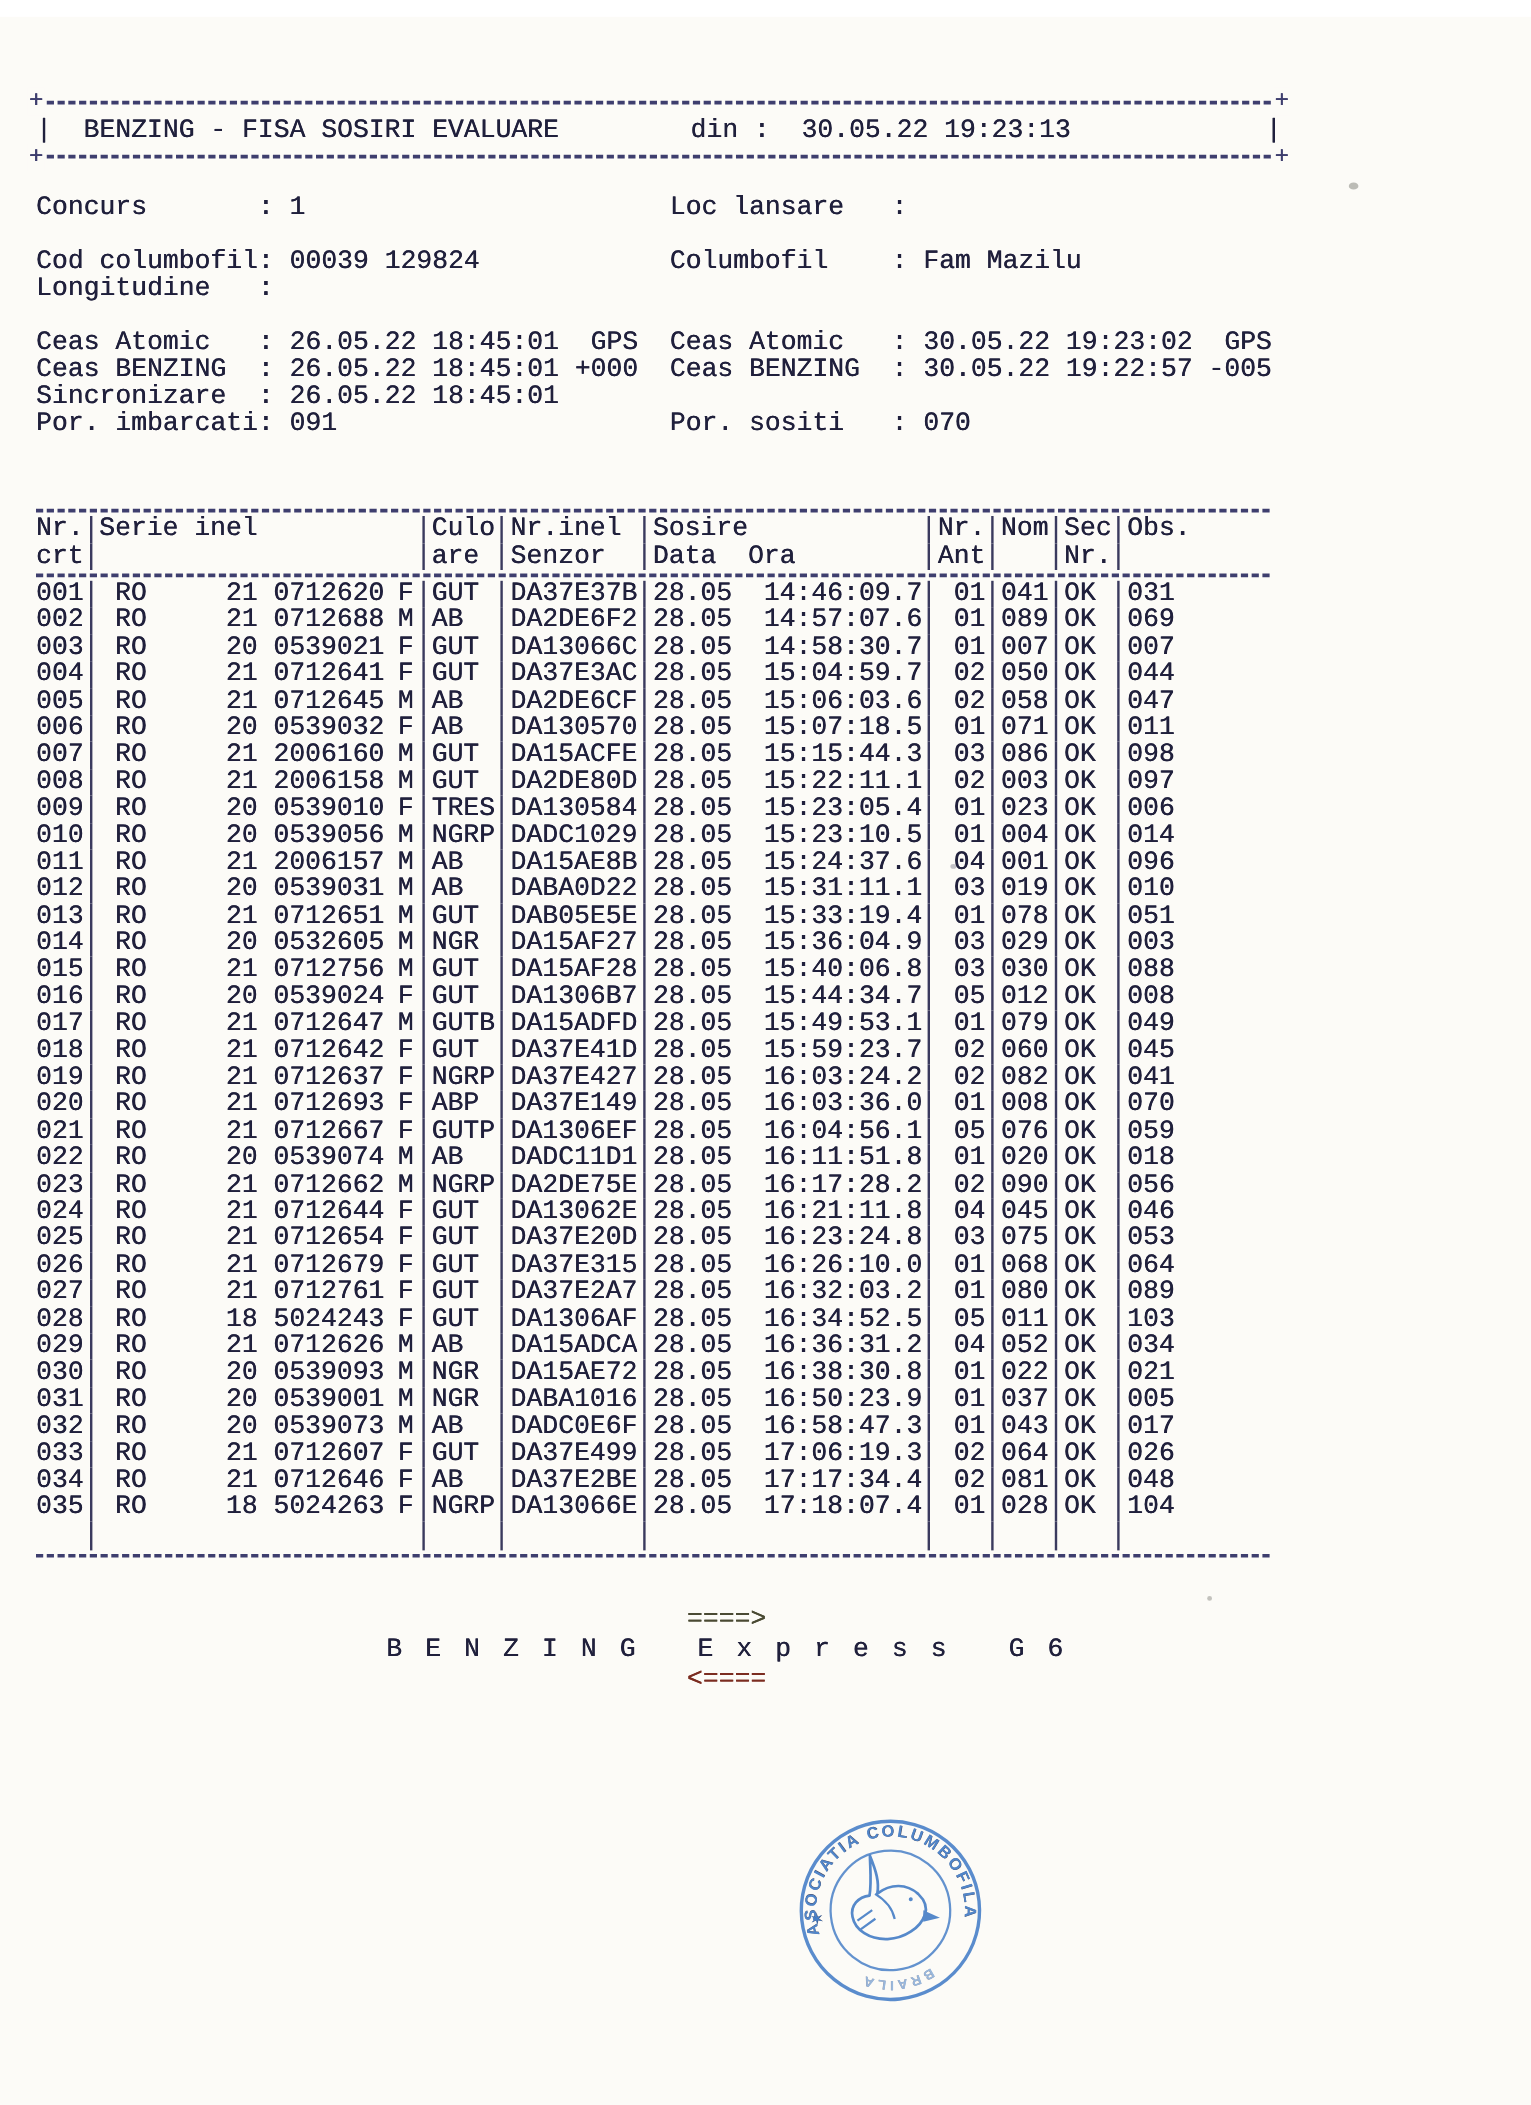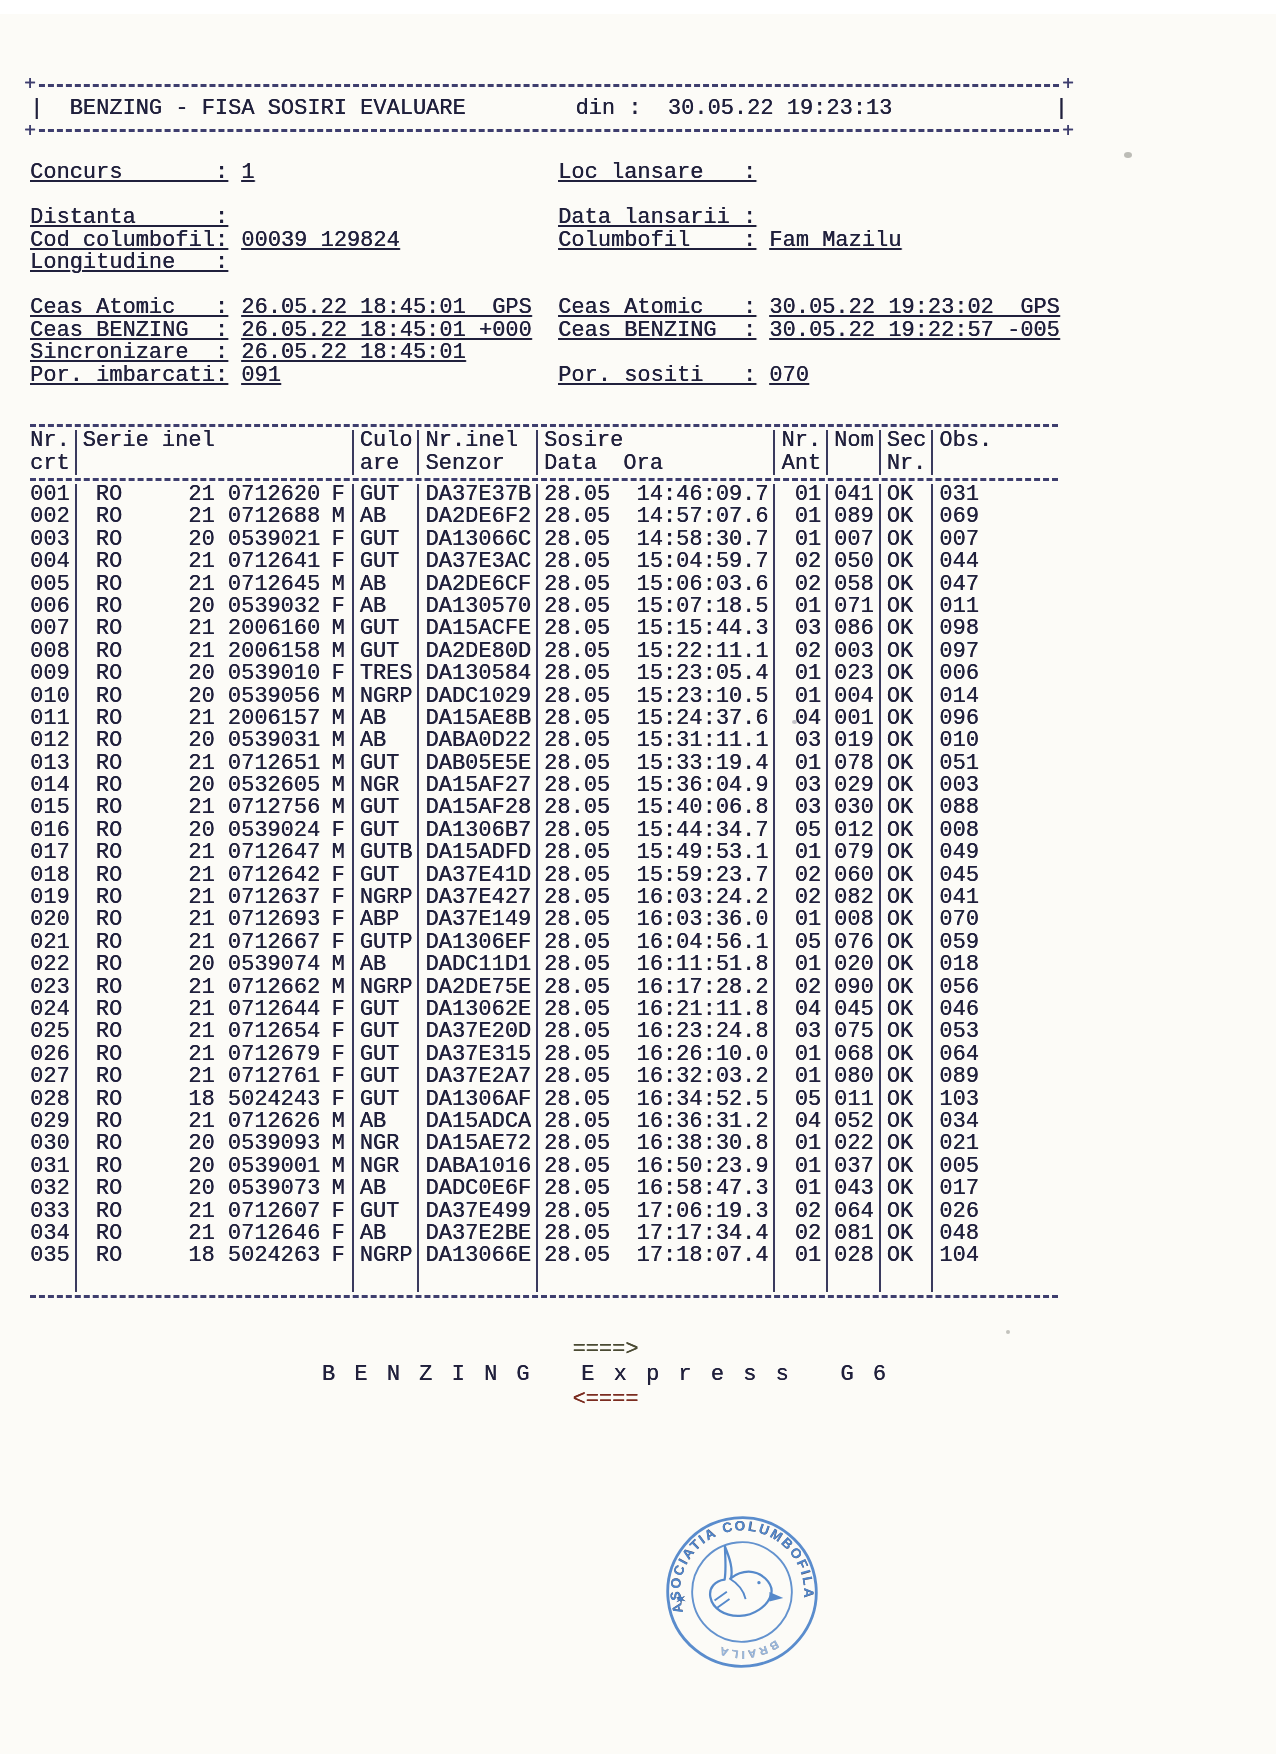--- a/index.html
+++ b/index.html
@@ -40,7 +40,7 @@
   .info{position:absolute; left:30px; top:148px; width:1200px;}
   .info-line{display:flex; height:22.5px; line-height:22.5px; white-space:pre;}
   .igap{height:22.5px;}
-  .icol{display:flex; white-space:pre;text-decoration:underline;}
+  .icol{display:flex; white-space:pre;}
   .icol.left{width:40ch; flex:none;}
   .ilabel{white-space:pre;}
   .ivalue{white-space:pre; padding-left:1ch;}

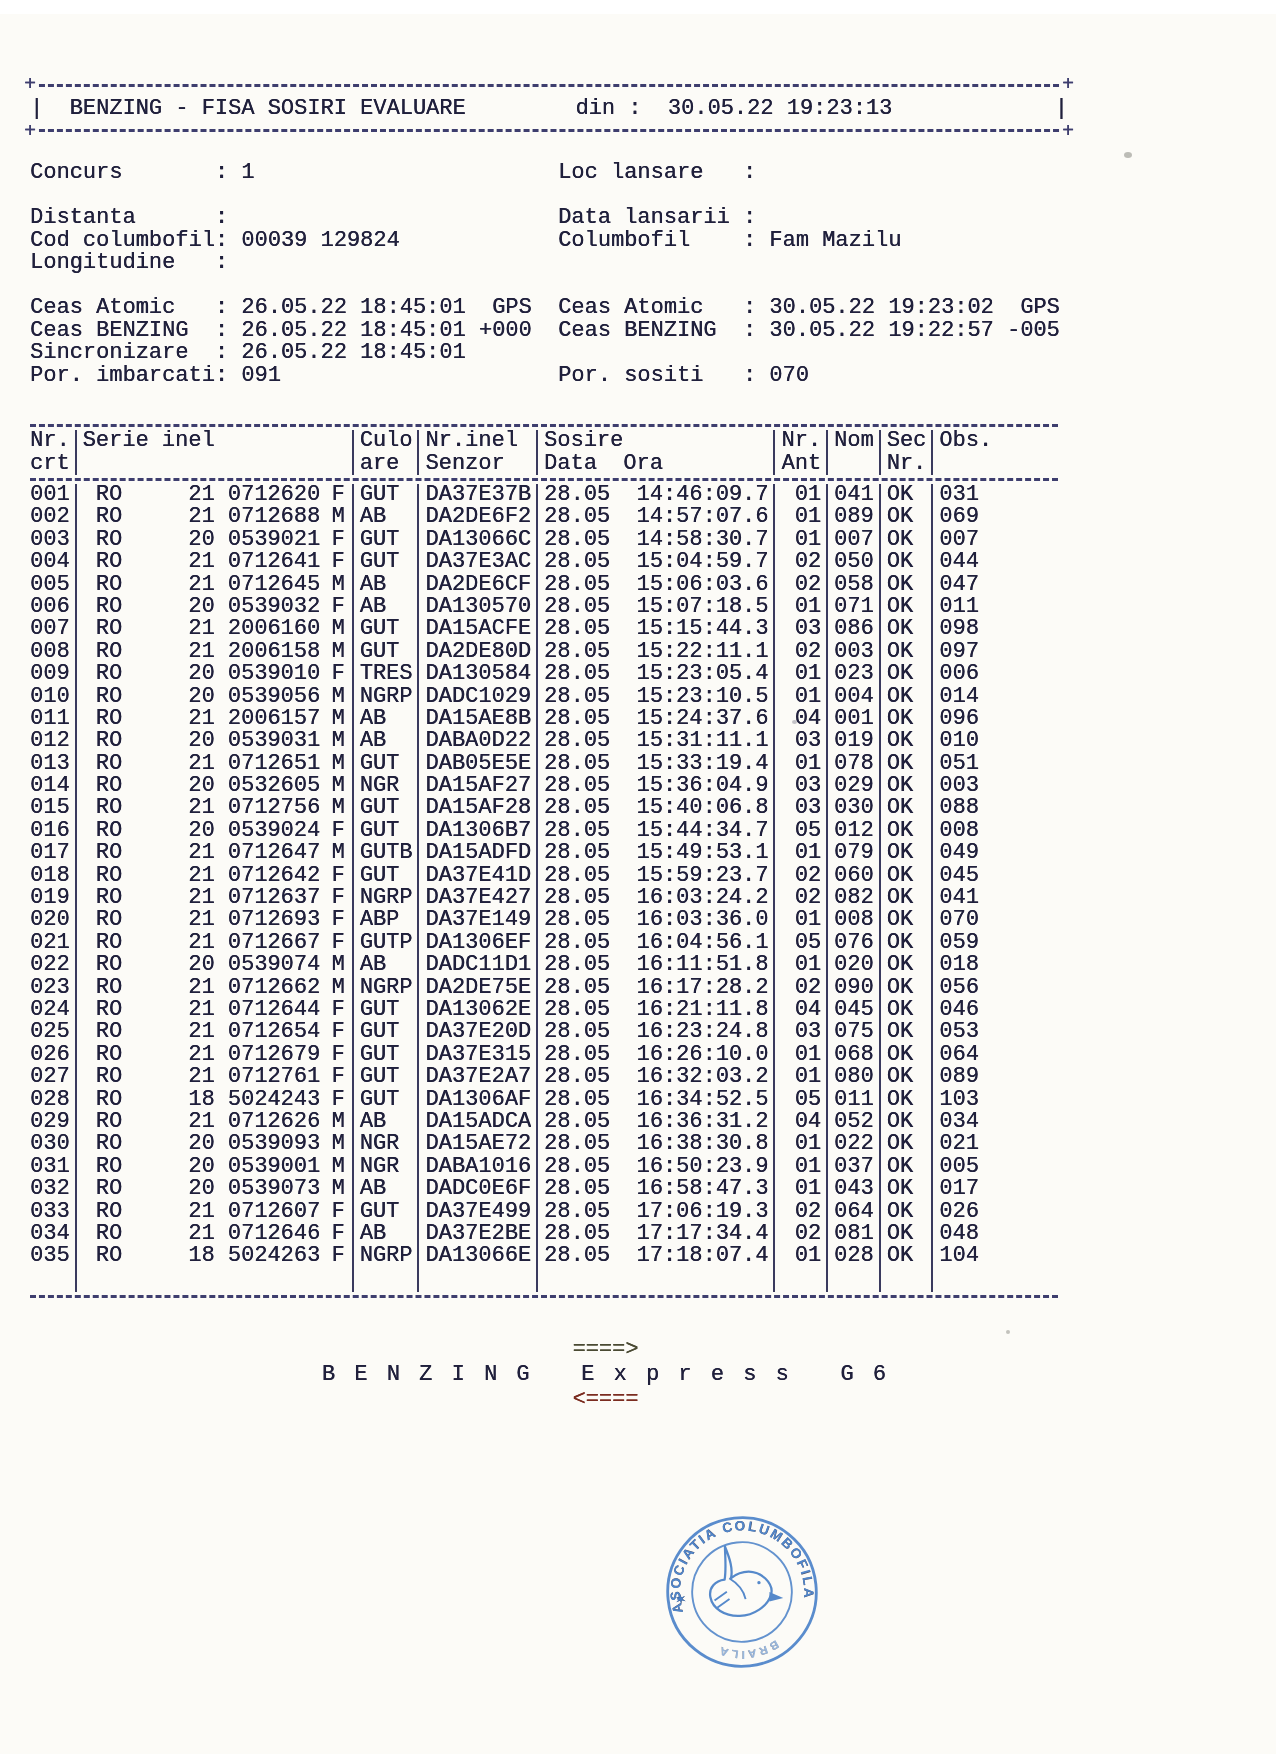--- a/index.html
+++ b/index.html
@@ -110,16 +110,6 @@
     </span>
   </div>
 <div class="igap"></div>
-  <div class="info-line">
-    <span class="icol left">
-      <span class="ilabel">Distanta      :</span>
-      <span class="ivalue"></span>
-    </span>
-    <span class="icol right">
-      <span class="ilabel">Data lansarii :</span>
-      <span class="ivalue"></span>
-    </span>
-  </div>
 
   <div class="info-line">
     <span class="icol left">

